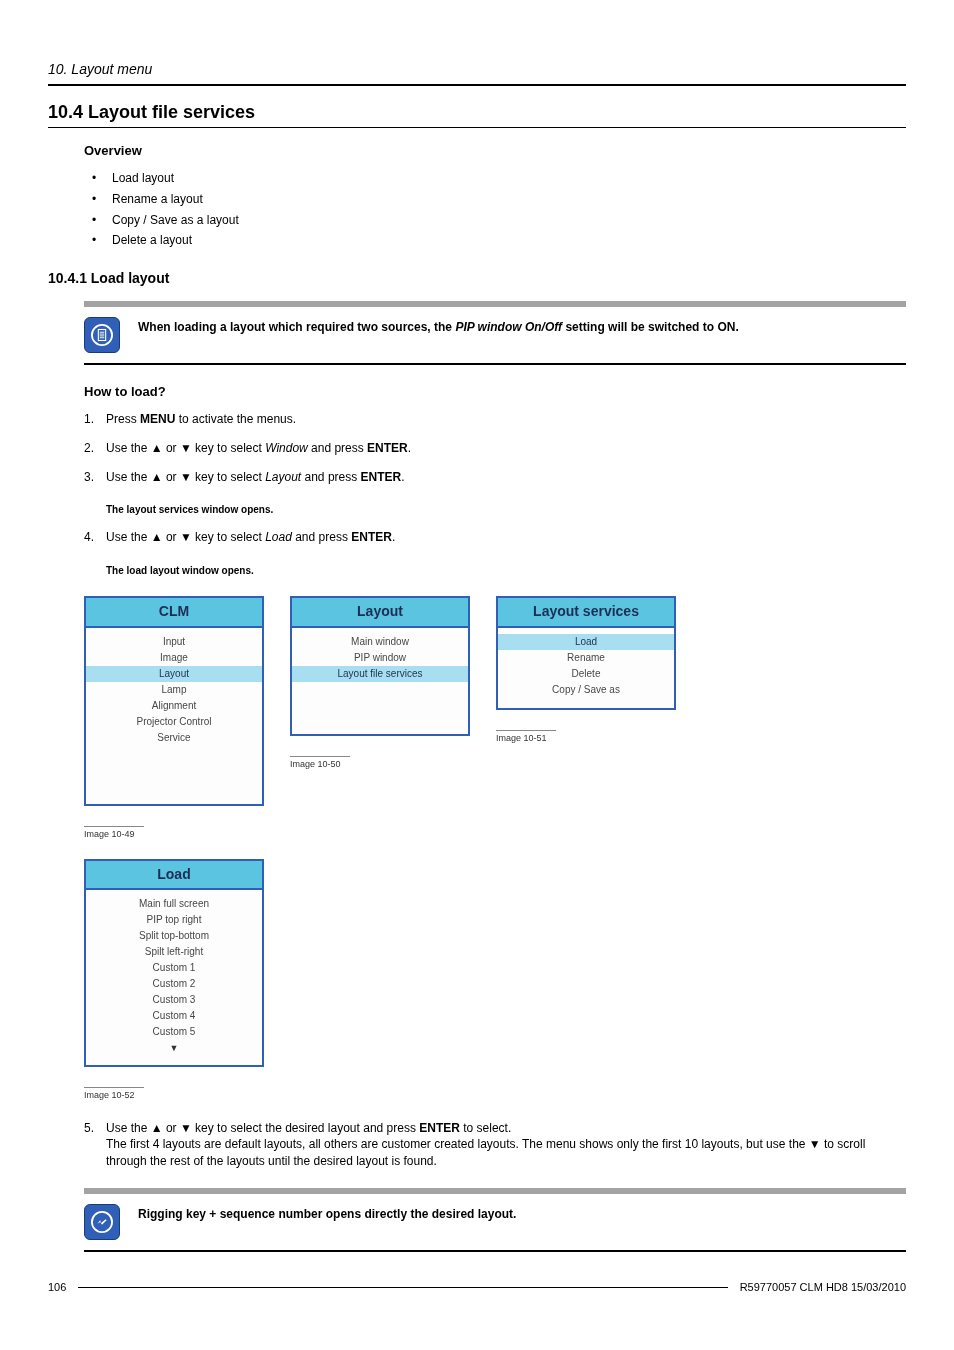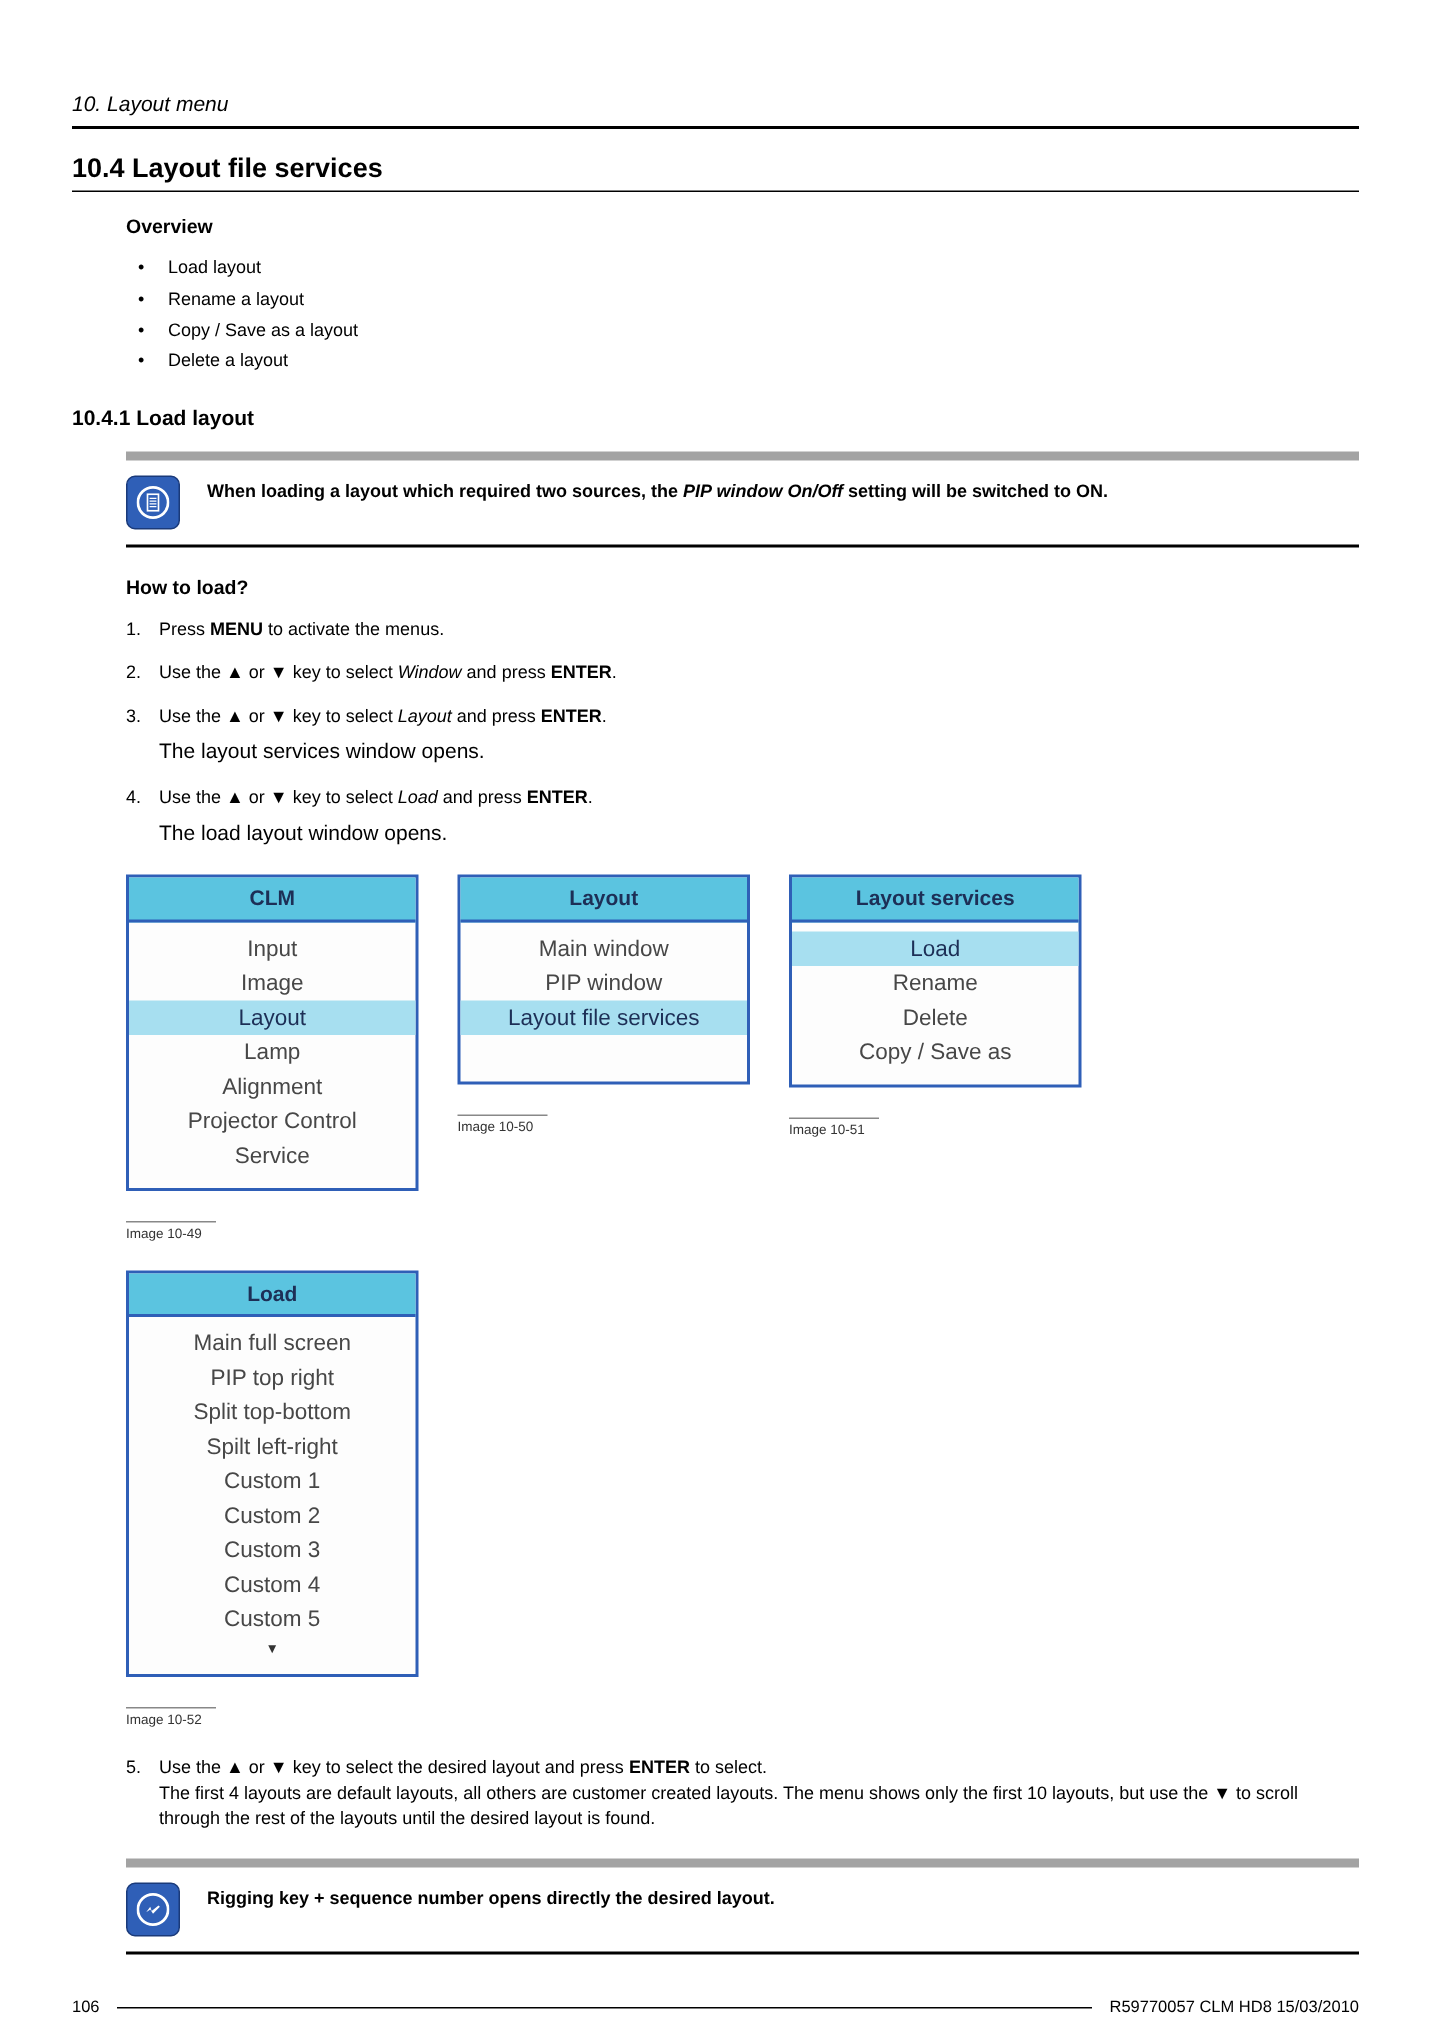--- a/index.html
+++ b/index.html
@@ -104,8 +104,9 @@
     left: 0;
   }
   .ol .sub {
-    margin-top: 6px;
-    font-size: 14px;
+    margin-top: 18px;
+    font-size: 10px;
+    font-weight: bold;
   }
   .bold { font-weight: bold; }
   .ital { font-style: italic; }

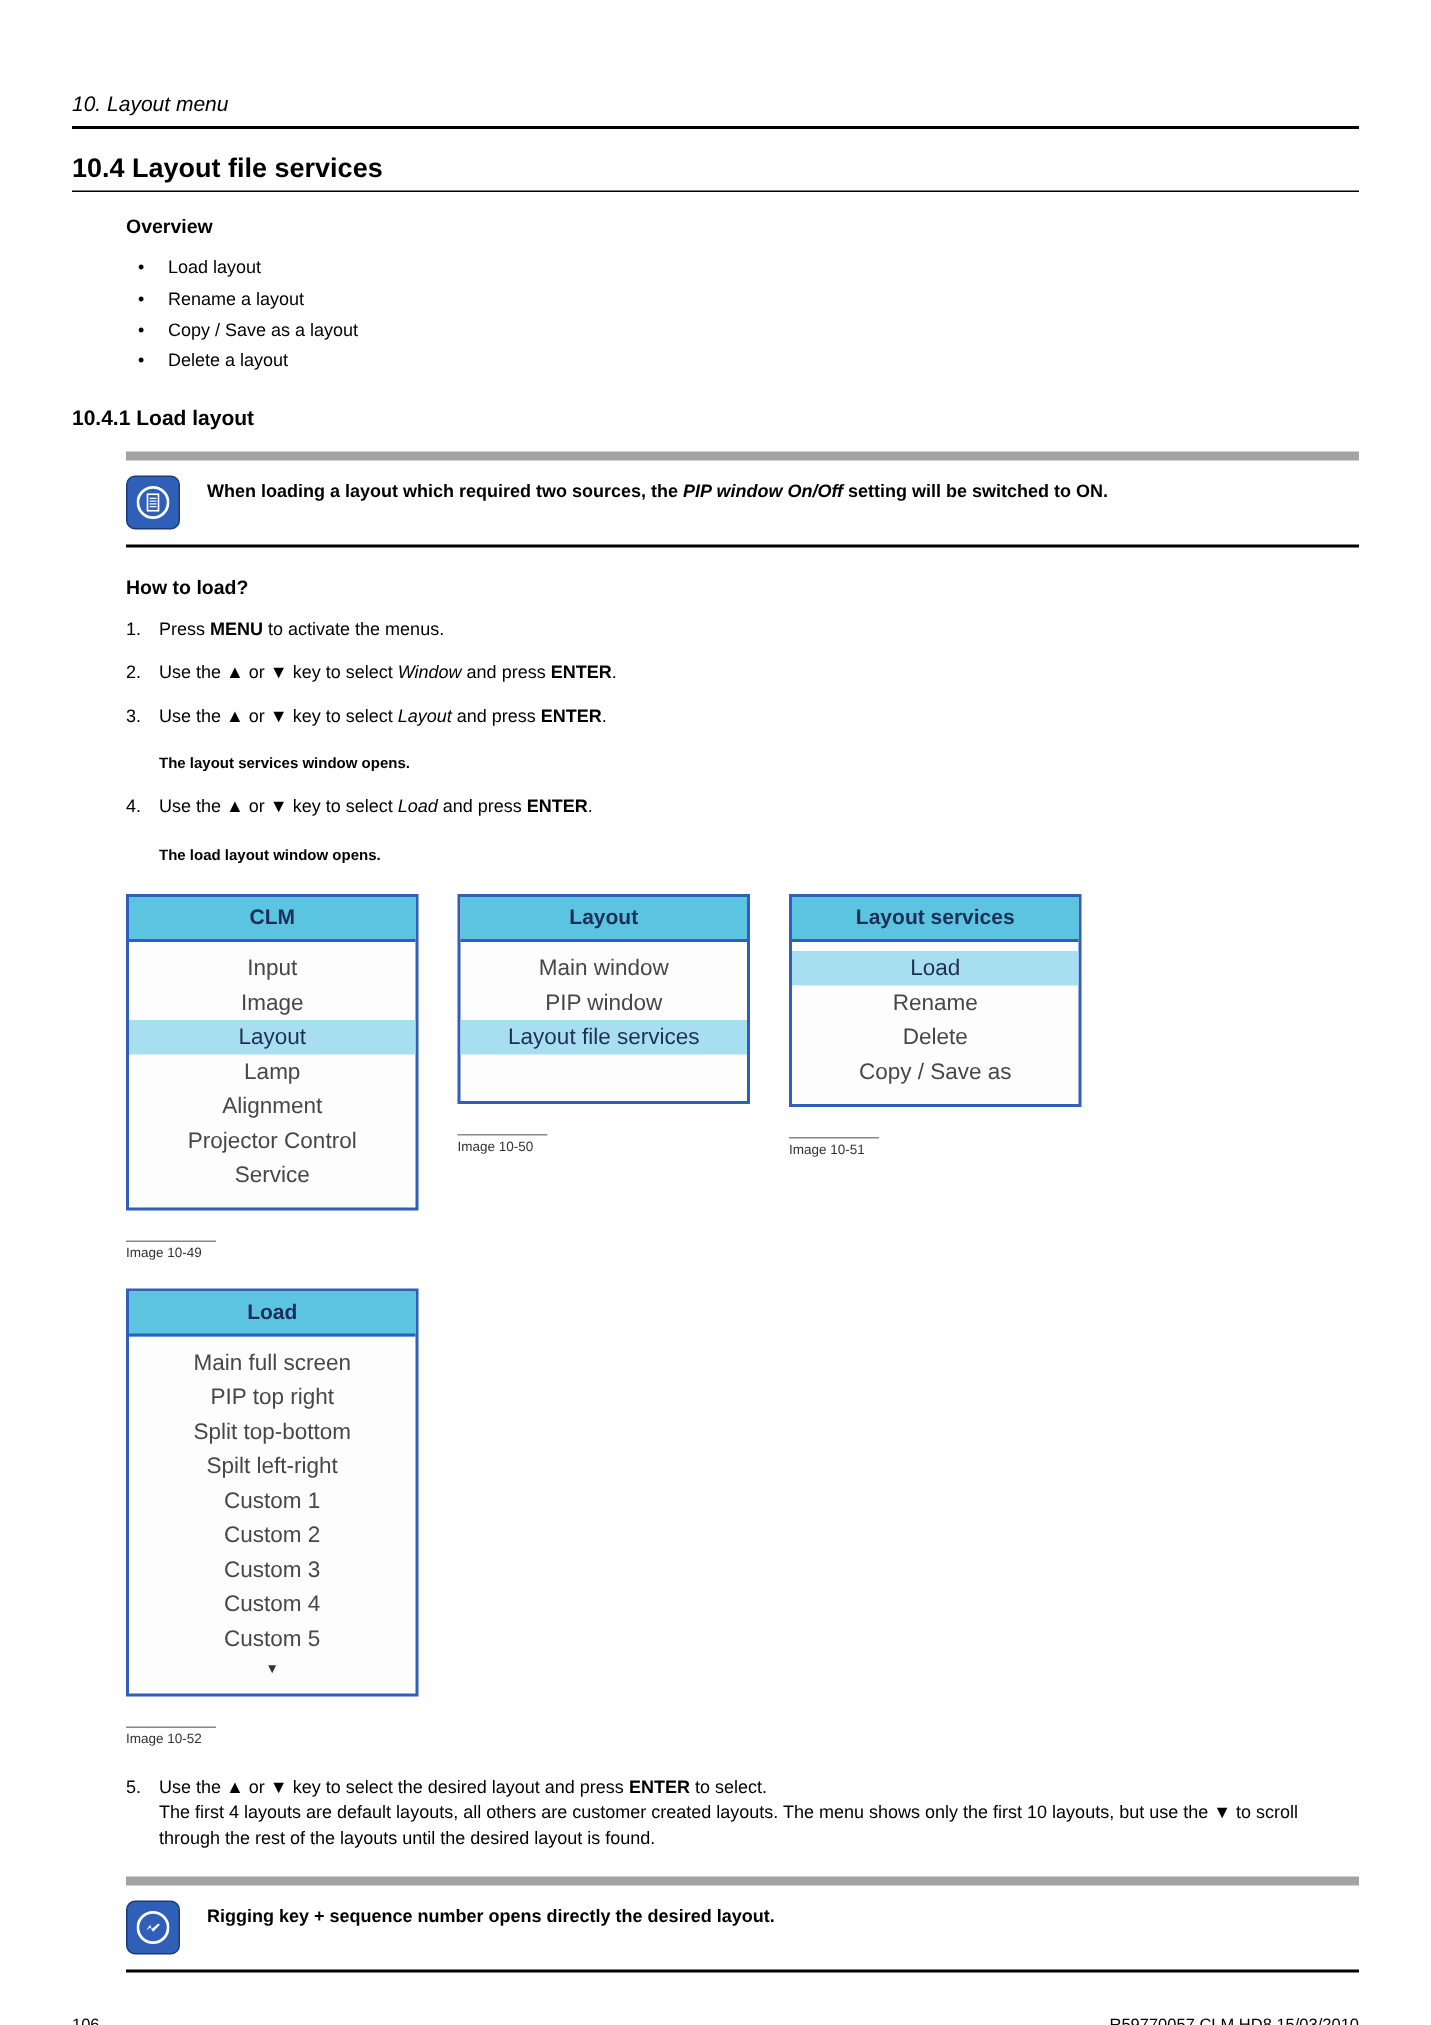--- a/index.html
+++ b/index.html
@@ -118,7 +118,7 @@
   }
   .menu-wrap { display: flex; flex-direction: column; }
   .menu-box {
-    width: 195px;
+    width: 180px;
     border: 2px solid #2f5fb7;
     background: #fdfdfd;
     font-family: Arial, sans-serif;

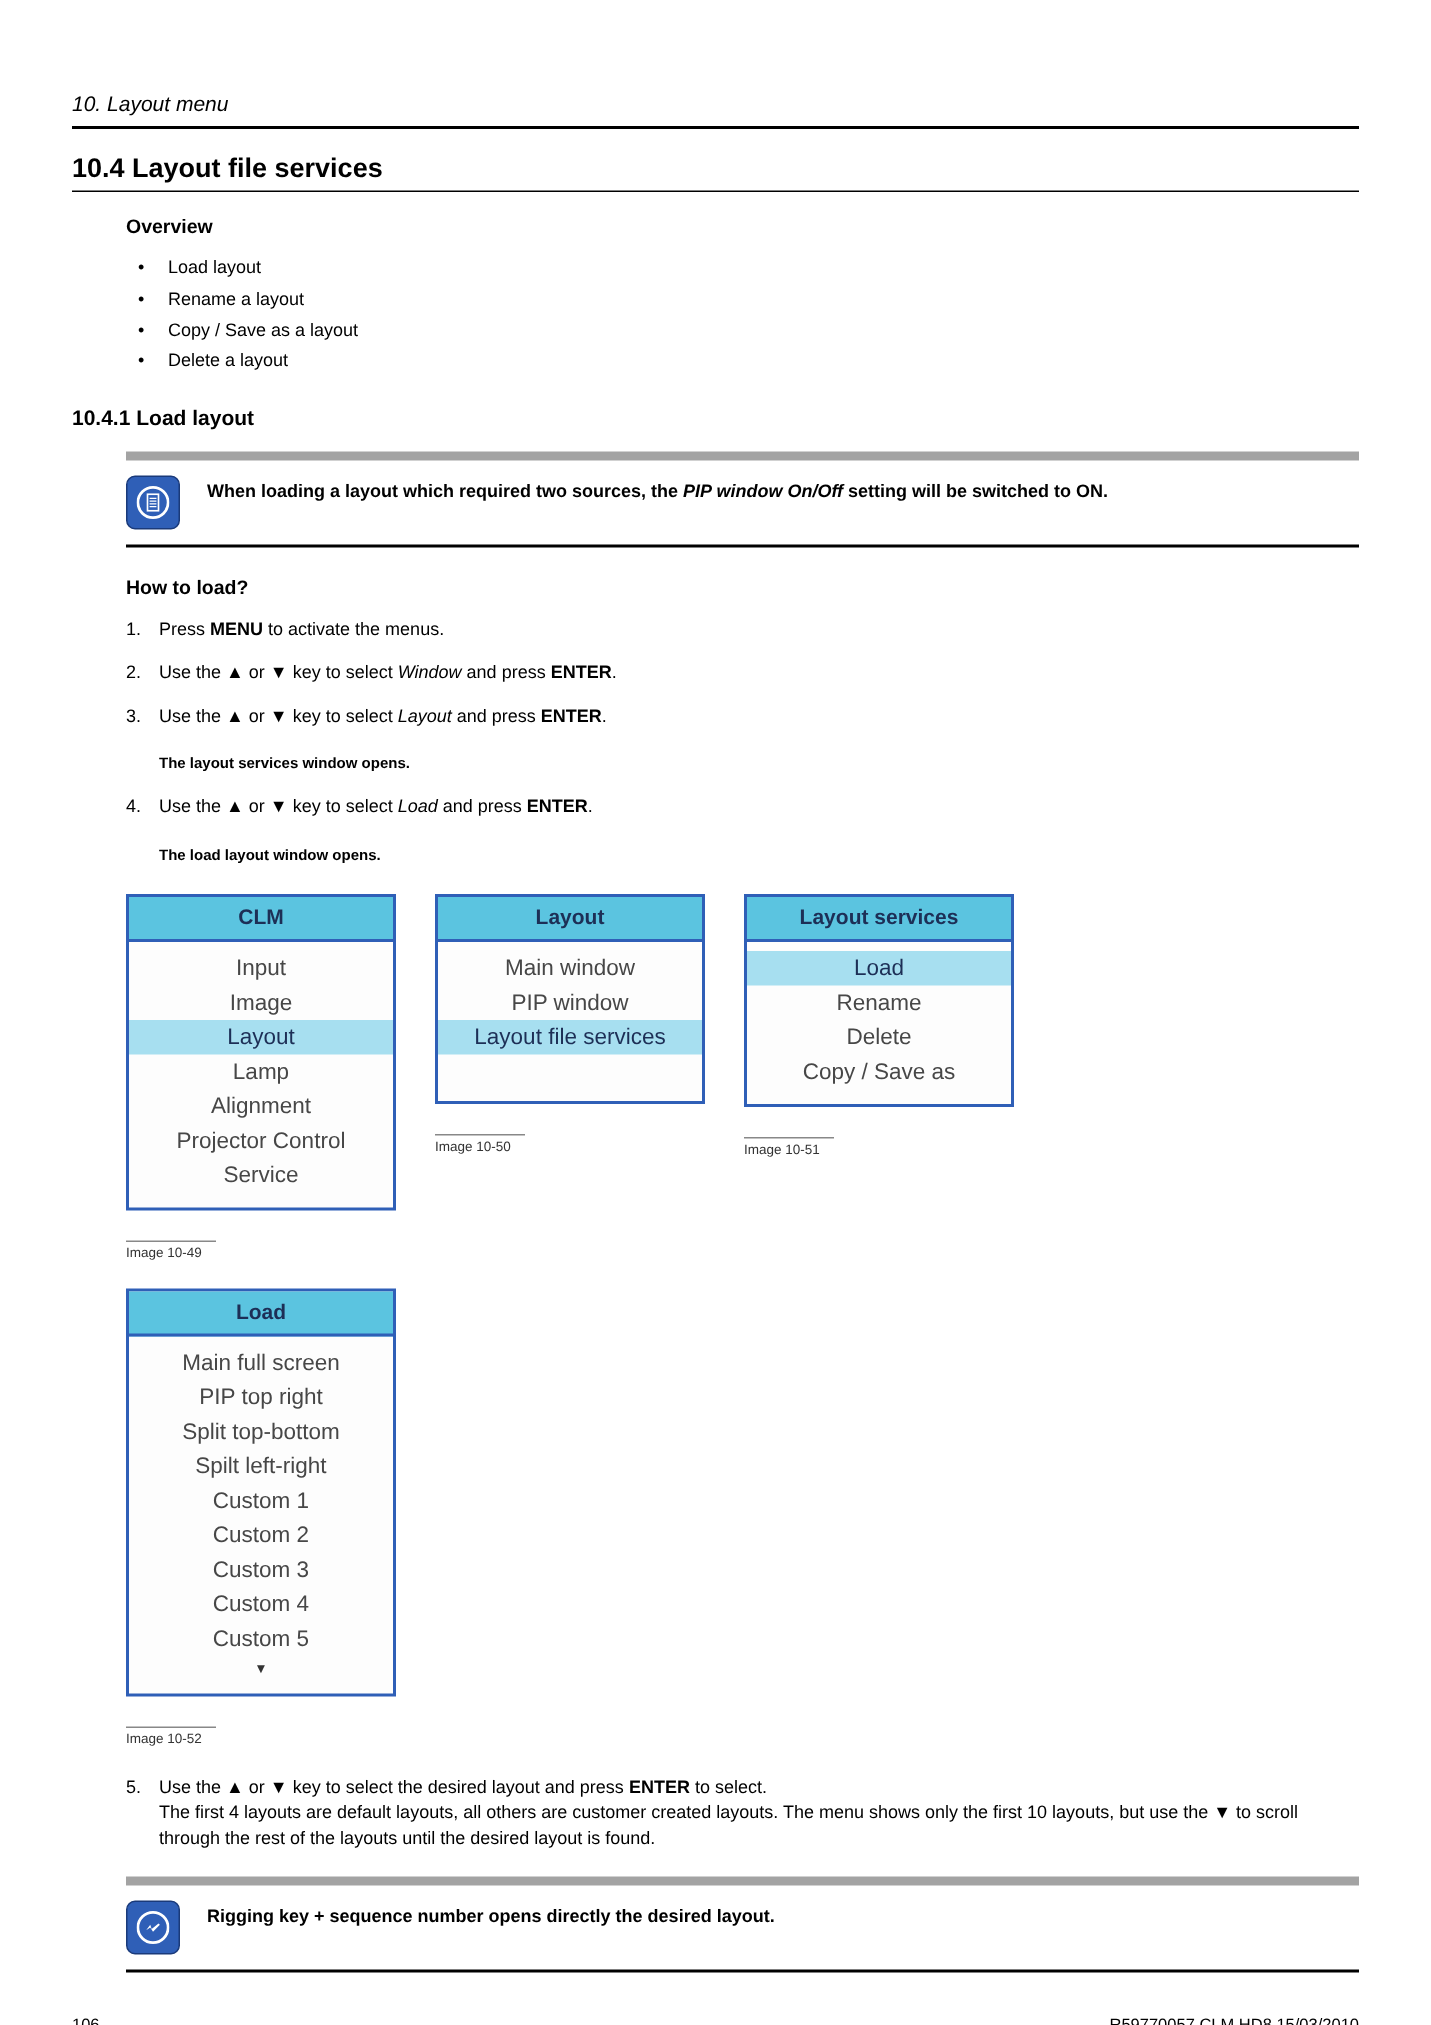--- a/index.html
+++ b/index.html
@@ -138,7 +138,7 @@
   }
   .menu-item {
     padding: 1px 0;
-    font-size: 15px;
+    font-size: 10px;
     color: #474747;
   }
   .menu-item.sel {

